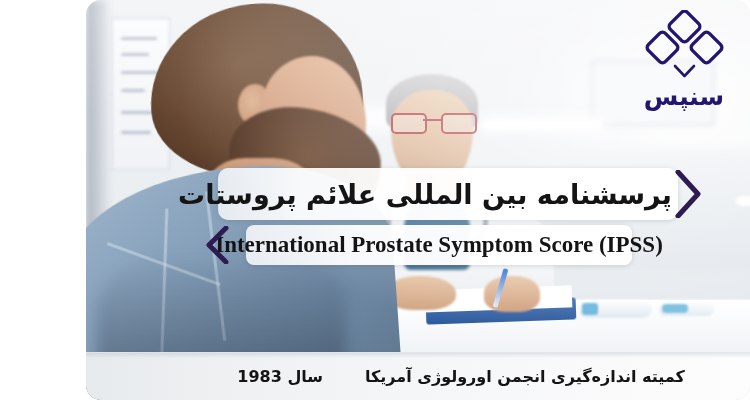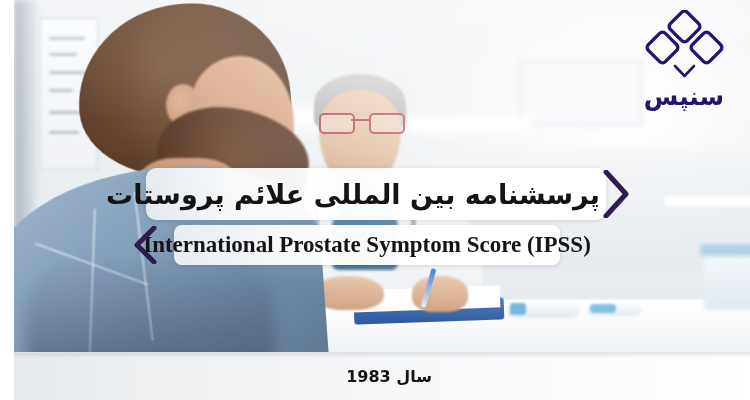--- a/index.html
+++ b/index.html
@@ -13,10 +13,11 @@
 
   .banner {
     position: relative;
-    width: 736px;
+    width: 664px;
     height: 400px;
     overflow: hidden;
     background: #e9edf0;
+    border-radius: 15px;
   }
 
   

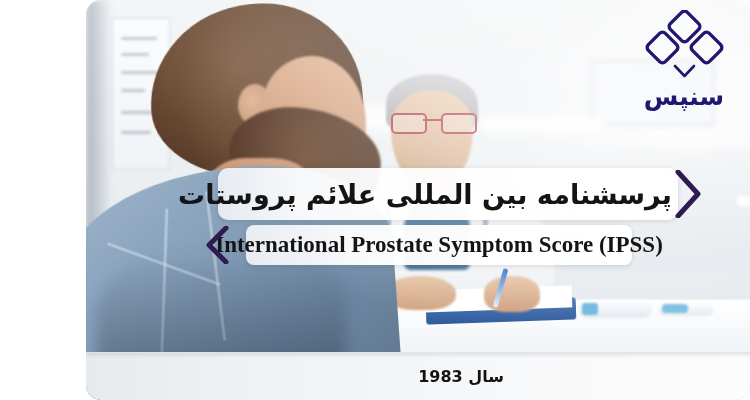--- a/index.html
+++ b/index.html
@@ -608,6 +608,7 @@
   </div>
 
   <div class="footer">
+    <span class="footer-item">کمیته اندازه‌گیری انجمن اورولوژی آمریکا</span>
     <span class="footer-item">سال 1983</span>
   </div>
 

